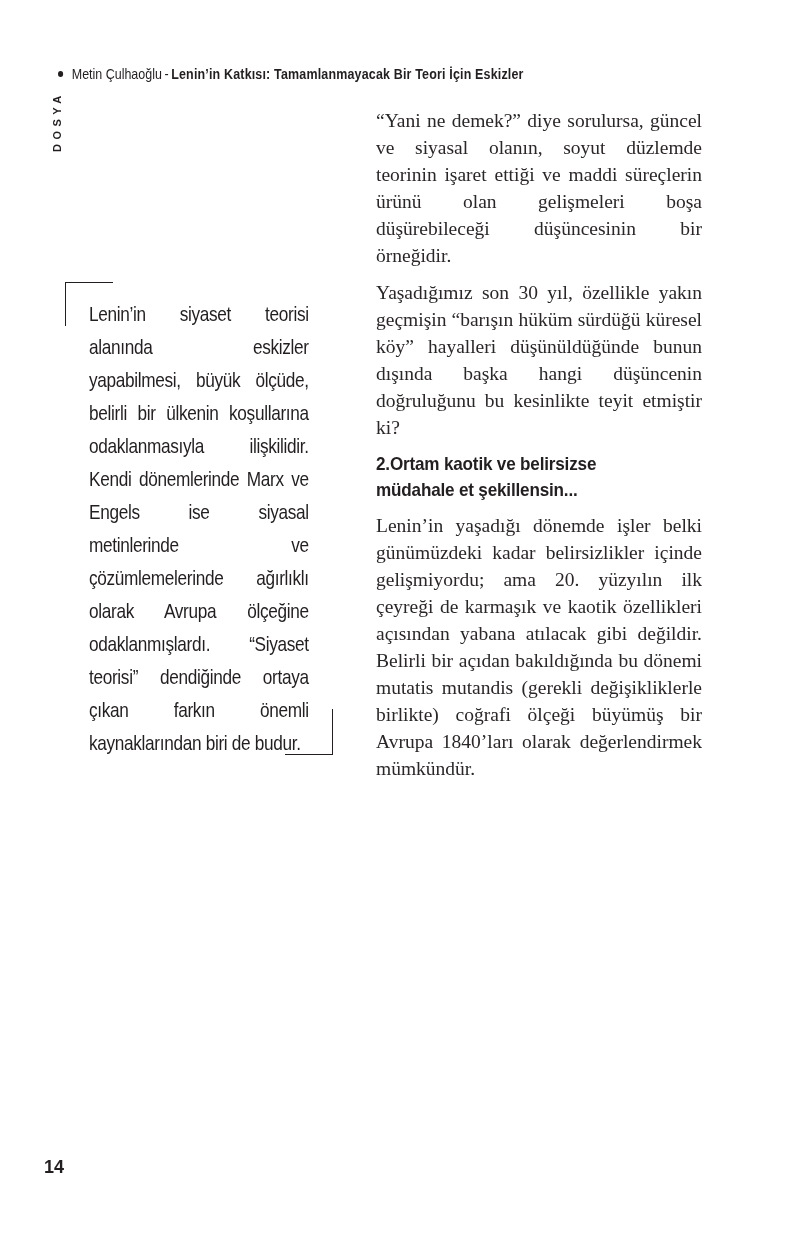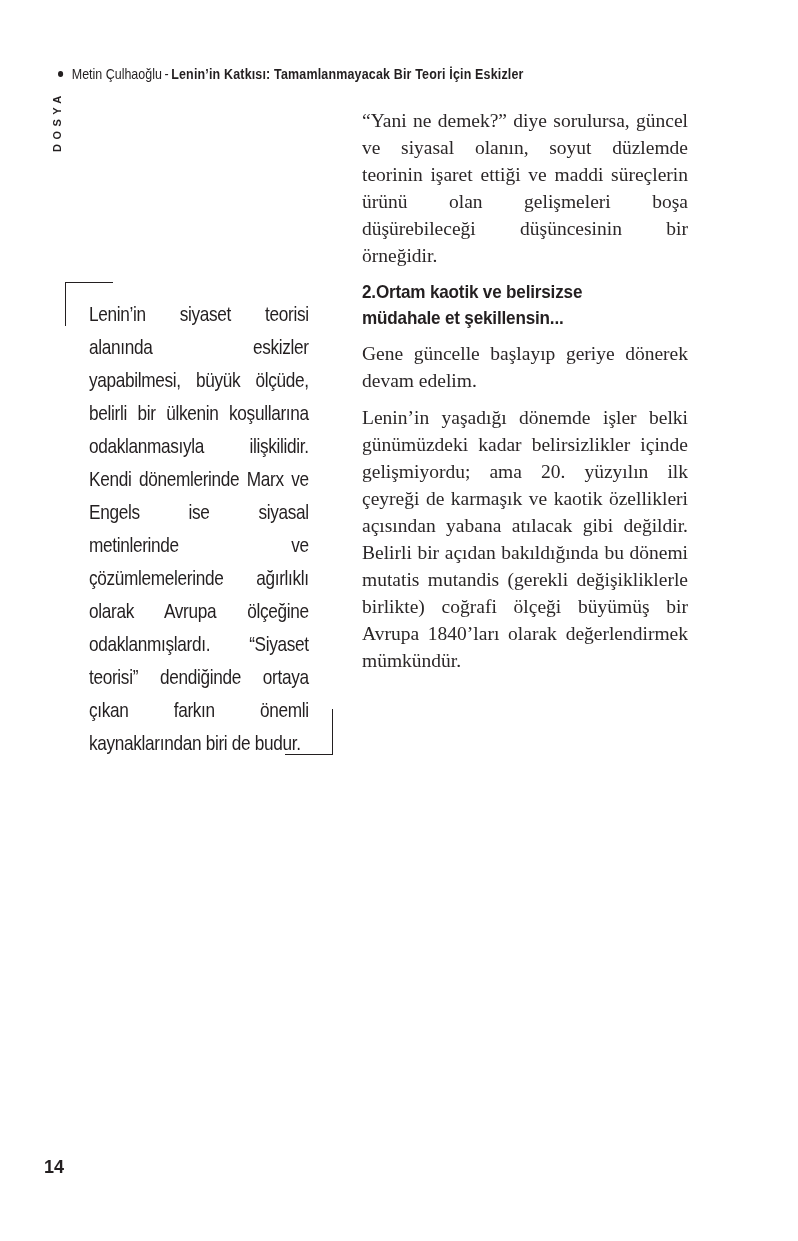--- a/index.html
+++ b/index.html
@@ -41,7 +41,7 @@
     width: 268px;
   }
 
-  .col-right { position: absolute; left: 362px; top: 107px; width: 326px; }
+  .col-right { position: absolute; left: 376px; top: 107px; width: 326px; }
   .col-right p {
     margin: 0 0 10px 0;
     font-family: "Liberation Serif", serif;

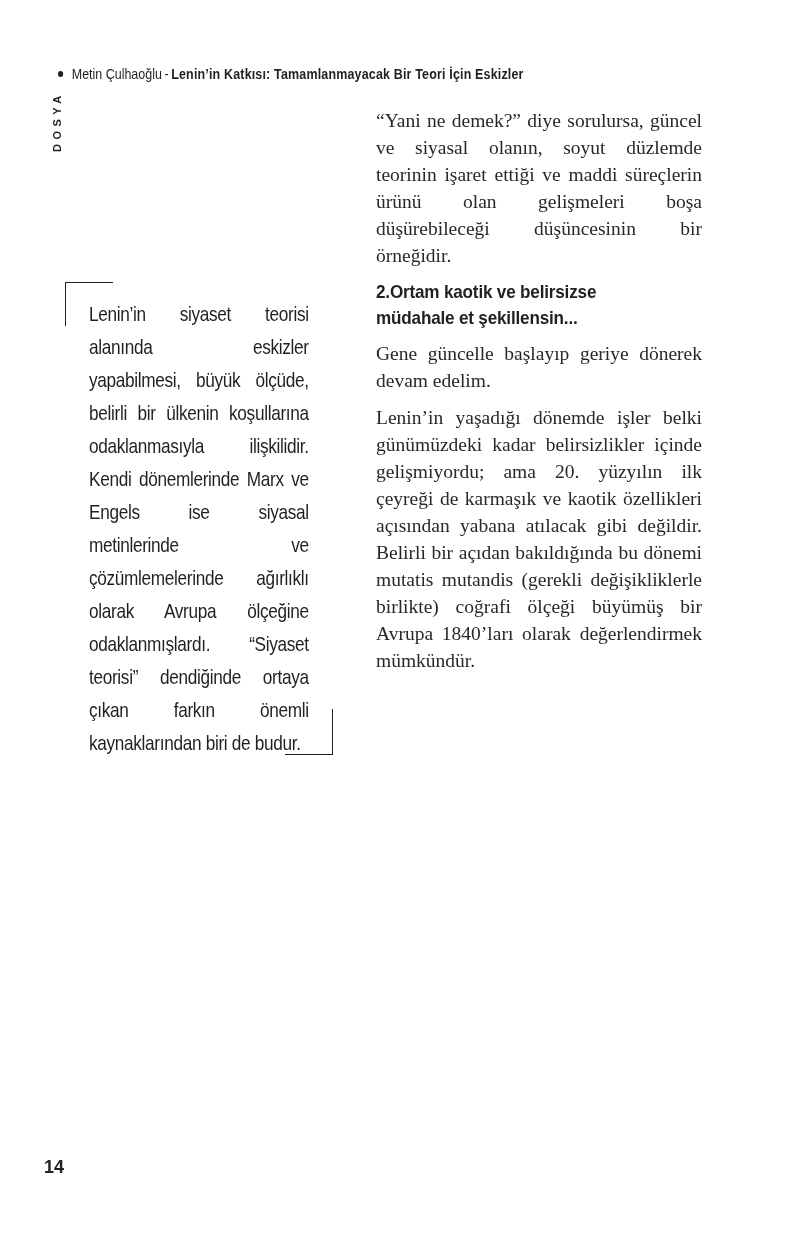--- a/index.html
+++ b/index.html
@@ -80,6 +80,7 @@
 
 <div class="col-right">
   <p>“Yani ne demek?” diye sorulursa, güncel ve siyasal olanın, soyut düzlemde teorinin işaret ettiği ve maddi süreçlerin ürünü olan gelişmeleri boşa düşürebileceği düşüncesinin bir örneğidir.</p>
+  <p>Yaşadığımız son 30 yıl, özellikle yakın geçmişin “barışın hüküm sürdüğü küresel köy” hayalleri düşünüldüğünde bunun dışında başka hangi düşüncenin doğruluğunu bu kesinlikte teyit etmiştir ki?</p>
   <h2>2.Ortam kaotik ve belirsizse müdahale et şekillensin...</h2>
   <p>Gene güncelle başlayıp geriye dönerek devam edelim.</p>
   <p><span>Lenin’in yaşadığı dönemde işler belki günümüzdeki kadar belirsizlikler içinde gelişmiyordu; ama 20. yüzyılın ilk çeyreği de karmaşık ve kaotik özellikleri açısından yabana atılacak gibi değildir. Belirli bir açıdan bakıldığında bu dönemi </span><span class="it">mutatis mutandis</span><span> (gerekli değişikliklerle birlikte) coğrafi ölçeği büyümüş bir Avrupa 1840’ları olarak değerlendirmek mümkündür.</span></p>

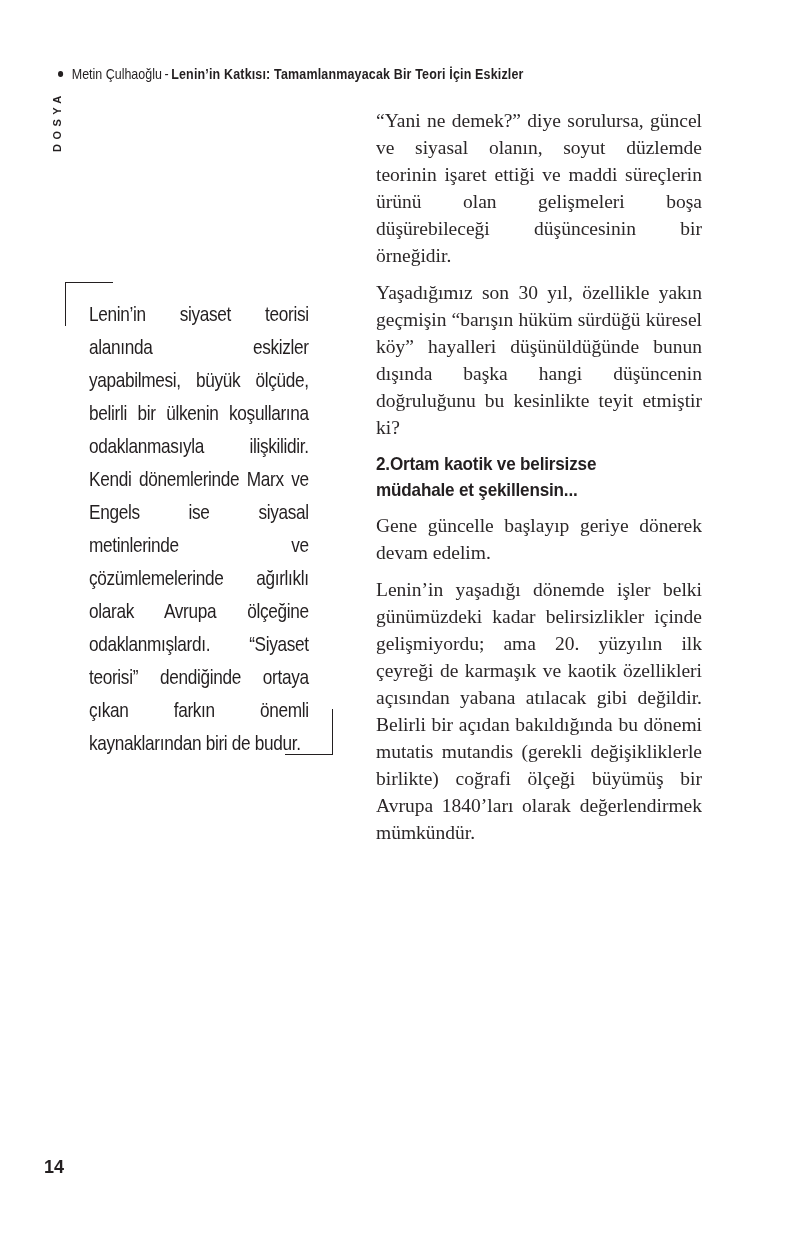--- a/index.html
+++ b/index.html
@@ -82,7 +82,6 @@
   <p>“Yani ne demek?” diye sorulursa, güncel ve siyasal olanın, soyut düzlemde teorinin işaret ettiği ve maddi süreçlerin ürünü olan gelişmeleri boşa düşürebileceği düşüncesinin bir örneğidir.</p>
   <p>Yaşadığımız son 30 yıl, özellikle yakın geçmişin “barışın hüküm sürdüğü küresel köy” hayalleri düşünüldüğünde bunun dışında başka hangi düşüncenin doğruluğunu bu kesinlikte teyit etmiştir ki?</p>
   <h2>2.Ortam kaotik ve belirsizse müdahale et şekillensin...</h2>
-  <p>Gene güncelle başlayıp geriye dönerek devam edelim.</p>
   <p><span>Lenin’in yaşadığı dönemde işler belki günümüzdeki kadar belirsizlikler içinde gelişmiyordu; ama 20. yüzyılın ilk çeyreği de karmaşık ve kaotik özellikleri açısından yabana atılacak gibi değildir. Belirli bir açıdan bakıldığında bu dönemi </span><span class="it">mutatis mutandis</span><span> (gerekli değişikliklerle birlikte) coğrafi ölçeği büyümüş bir Avrupa 1840’ları olarak değerlendirmek mümkündür.</span></p>
 </div>
 

